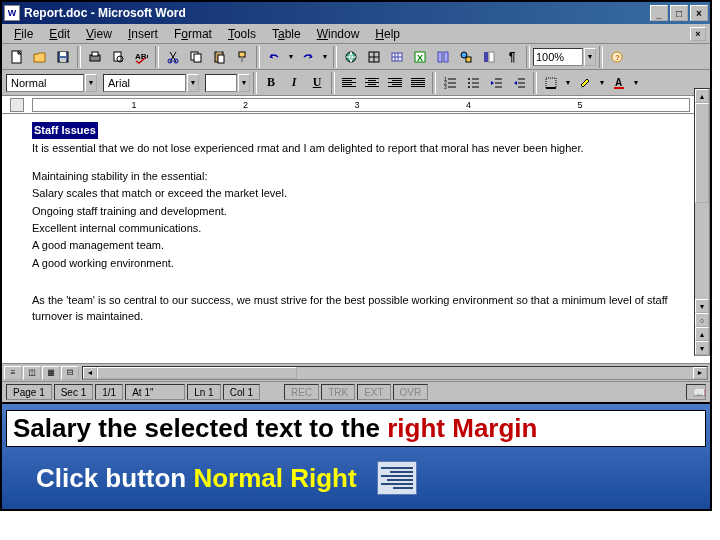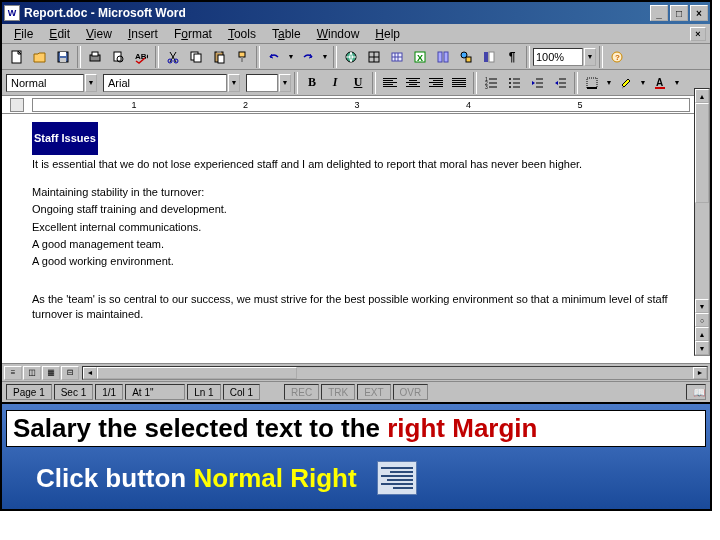--- a/index.html
+++ b/index.html
@@ -21,7 +21,7 @@
   .zoom-dd { width: 12px; height: 18px; background: #c0c0c0; border: 1px outset #fff; display: flex; align-items: center; justify-content: center; font-size: 7px; cursor: pointer; }
   .fmt-toolbar { background: #c0c0c0; height: 26px; display: flex; align-items: center; padding: 0 4px; border-bottom: 1px solid #888; gap: 1px; }
   .style-box { width: 78px; height: 18px; background: #fff; border: 1px inset #888; font-size: 11px; padding: 1px 4px; display: flex; align-items: center; }
-  .font-box { width: 124px; height: 18px; background: #fff; border: 1px inset #888; font-size: 11px; padding: 1px 4px; display: flex; align-items: center; }
+  .font-box { width: 83px; height: 18px; background: #fff; border: 1px inset #888; font-size: 11px; padding: 1px 4px; display: flex; align-items: center; }
   .size-box { width: 32px; height: 18px; background: #fff; border: 1px inset #888; font-size: 11px; padding: 1px 4px; display: flex; align-items: center; }
   .ruler { background: #fff; height: 18px; border-bottom: 1px solid #888; position: relative; font-size: 9px; display: flex; align-items: center; padding-left: 30px; }
   .ruler-tab { position: absolute; left: 8px; top: 2px; width: 14px; height: 14px; border: 1px solid #888; background: #e8e8e8; }

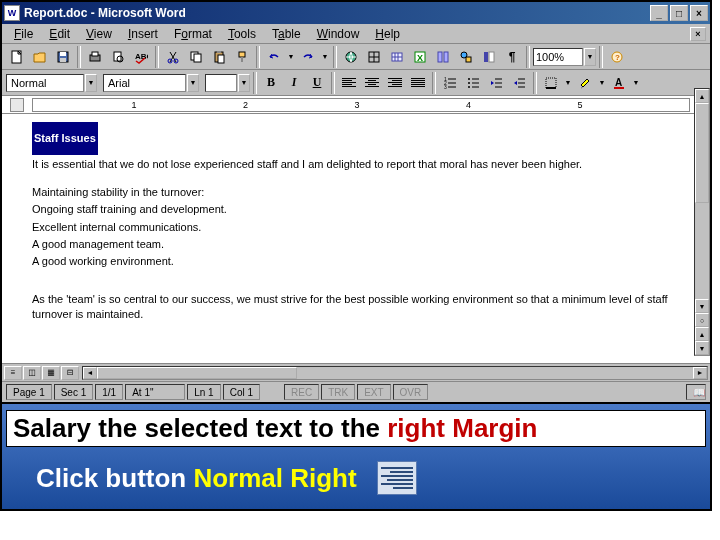--- a/index.html
+++ b/index.html
@@ -28,7 +28,7 @@
   .ruler-scale { flex: 1; height: 14px; background: #fff; border: 1px solid #888; position: relative; margin-right: 20px; }
   .ruler-num { position: absolute; top: 1px; font-size: 9px; }
   .doc-area { background: #fff; min-height: 250px; padding: 8px 30px; font-size: 11px; line-height: 1.4; position: relative; border-bottom: 1px solid #888; }
-  .selected-text { background: #000080; color: #fff; padding: 9px 2px; font-weight: bold; display: inline-block; }
+  .selected-text { background: #000080; color: #fff; padding: 1px 2px; font-weight: bold; display: inline-block; }
   .doc-para { margin-bottom: 2px; }
   .doc-spacer { height: 10px; }
   .view-btns { background: #c0c0c0; height: 18px; display: flex; align-items: center; padding: 0 2px; border-bottom: 1px solid #888; }

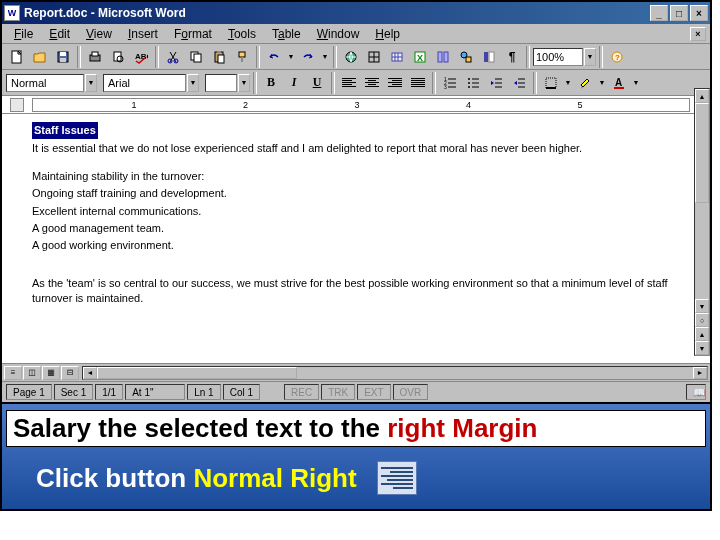--- a/index.html
+++ b/index.html
@@ -344,7 +344,7 @@
 
   <div class="doc-area">
     <div class="doc-para"><span class="selected-text">Staff Issues</span></div>
-    <div class="doc-para">It is essential that we do not lose experienced staff and I am delighted to report that moral has never been higher.</div>
+    <div class="doc-para">It is essential that we do not lose experienced rmat and I am delighted to report that moral has never been higher.</div>
     <div class="doc-spacer"></div>
     <div class="doc-para">Maintaining stability in the turnover:</div>
     <div class="doc-para">Ongoing staff training and development.</div>

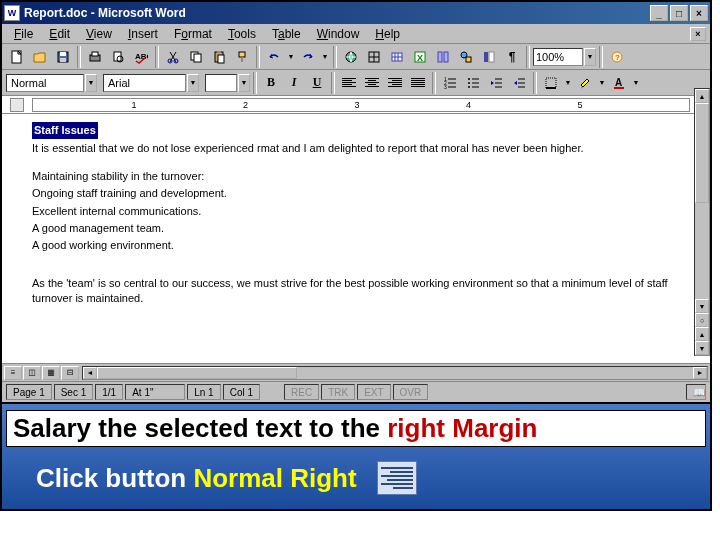--- a/index.html
+++ b/index.html
@@ -346,7 +346,7 @@
     <div class="doc-para"><span class="selected-text">Staff Issues</span></div>
     <div class="doc-para">It is essential that we do not lose experienced rmat and I am delighted to report that moral has never been higher.</div>
     <div class="doc-spacer"></div>
-    <div class="doc-para">Maintaining stability in the turnover:</div>
+    <div class="doc-para">Maintaining stability in the essential:</div>
     <div class="doc-para">Ongoing staff training and development.</div>
     <div class="doc-para">Excellent internal communications.</div>
     <div class="doc-para">A good management team.</div>

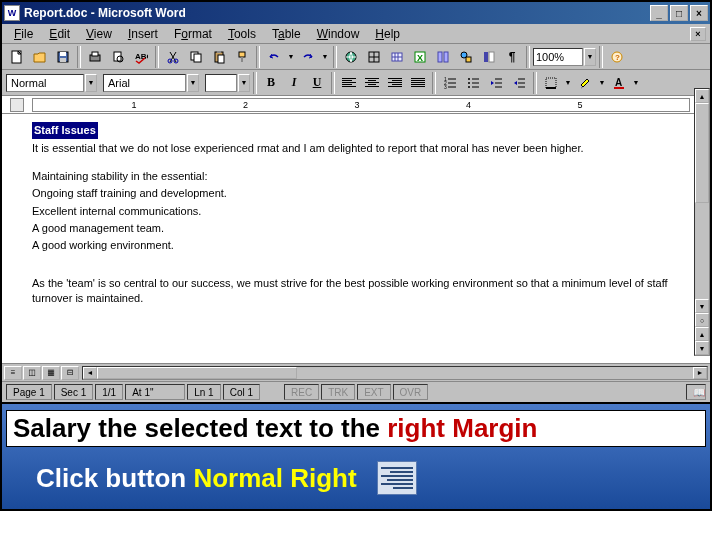--- a/index.html
+++ b/index.html
@@ -347,6 +347,7 @@
     <div class="doc-para">It is essential that we do not lose experienced rmat and I am delighted to report that moral has never been higher.</div>
     <div class="doc-spacer"></div>
     <div class="doc-para">Maintaining stability in the essential:</div>
+    <div class="doc-para">Salary scales that match or exceed the market level.</div>
     <div class="doc-para">Ongoing staff training and development.</div>
     <div class="doc-para">Excellent internal communications.</div>
     <div class="doc-para">A good management team.</div>

